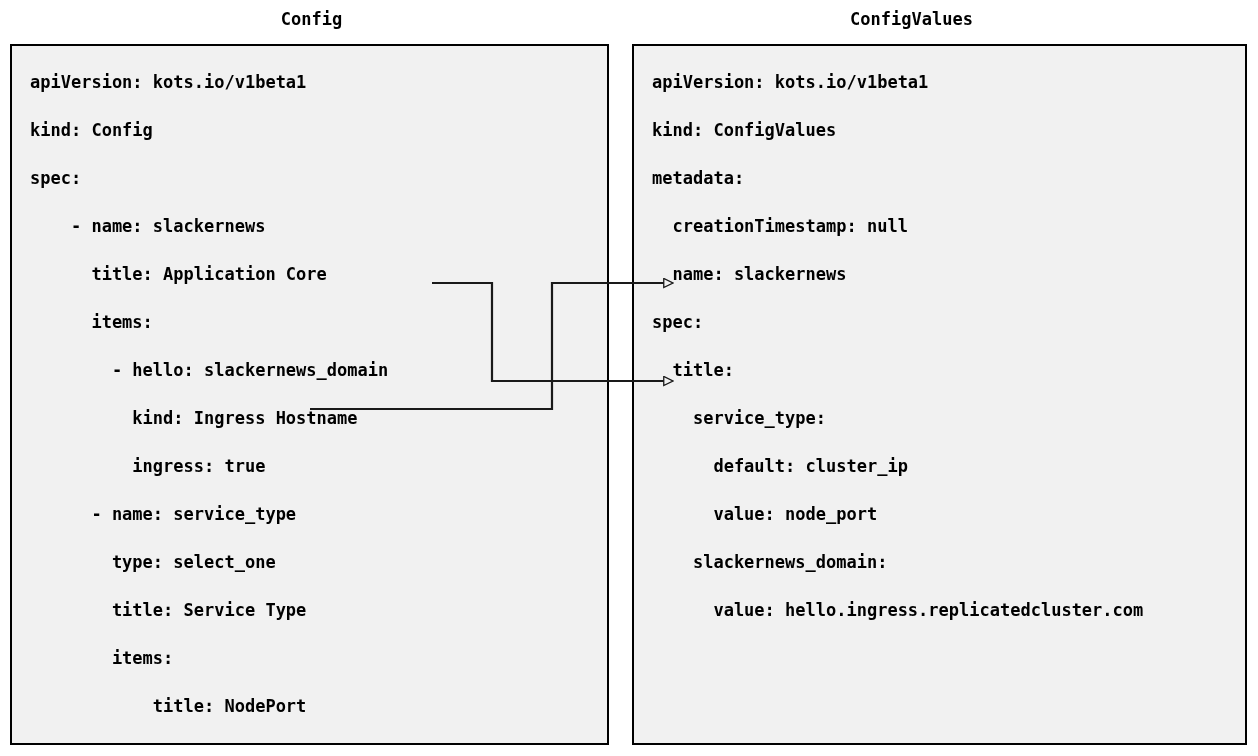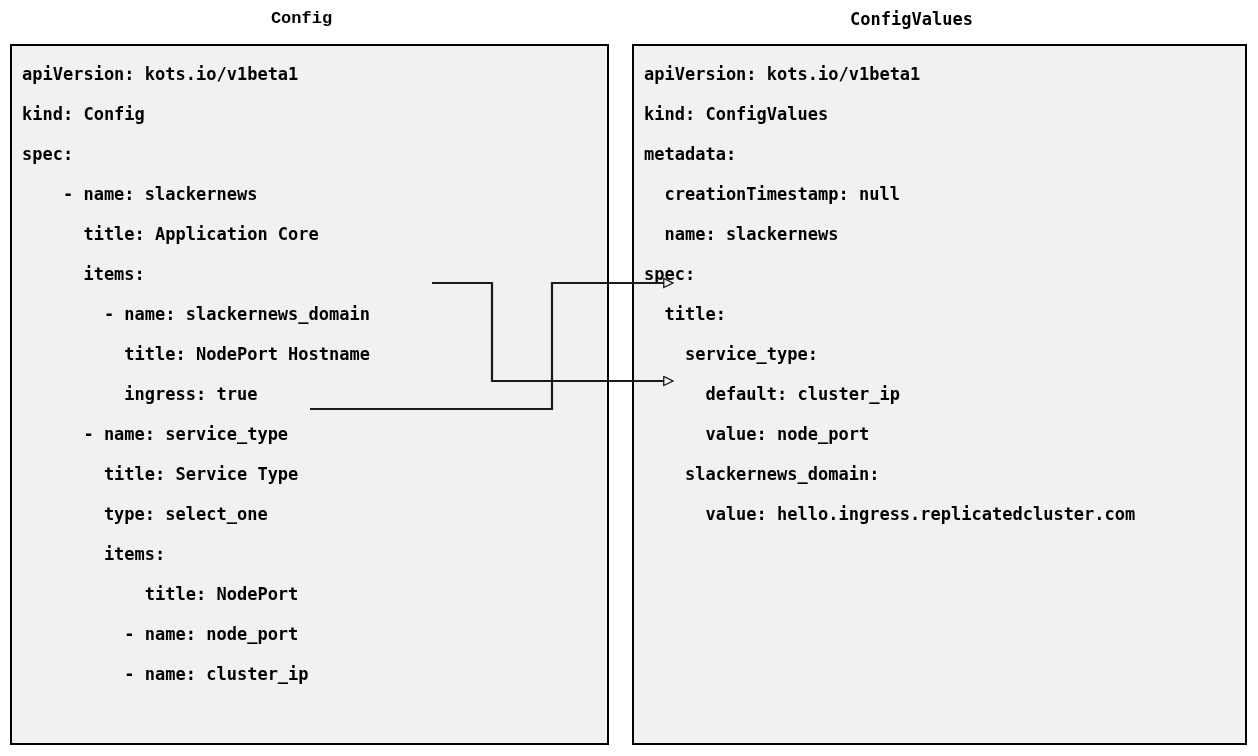--- a/index.html
+++ b/index.html
@@ -35,7 +35,7 @@
     text-align: center;
     white-space: pre;
   }
-  #config-title  { left: 2px;  width: 599px; font-family: Liberation Mono, monospace; }
+  #config-title  { left: 12px;  width: 599px; }
   #values-title  { left: 604px; width: 615px; }
 
   

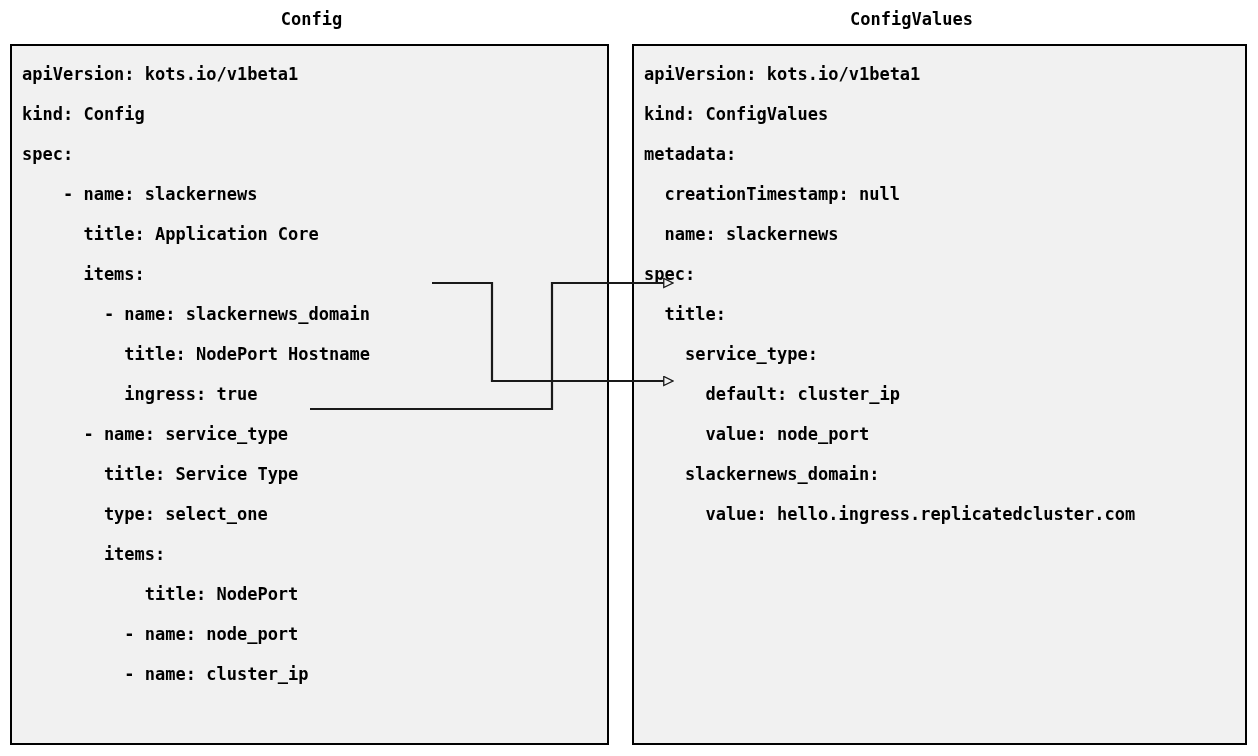--- a/index.html
+++ b/index.html
@@ -75,7 +75,7 @@
     color: #000000;
     white-space: pre;
     padding-left: 10px;
-    margin: 0;
+    margin: 8px;
   }
 
   

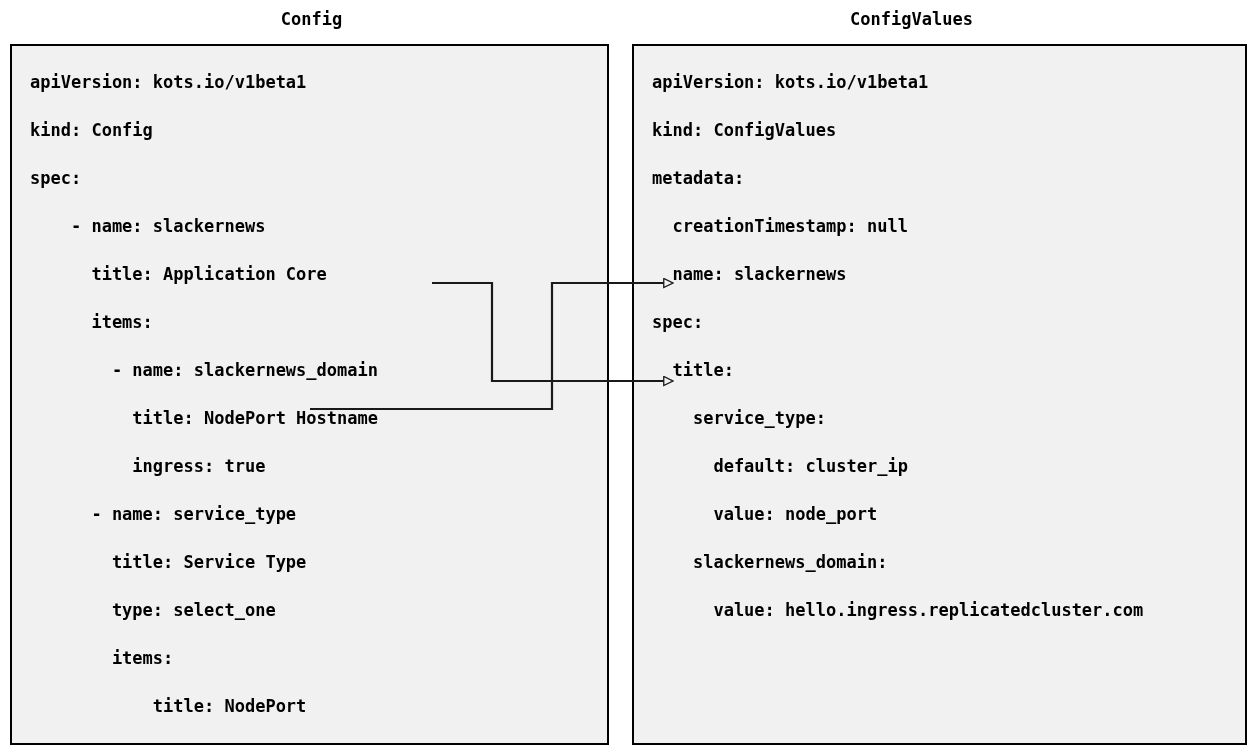--- a/index.html
+++ b/index.html
@@ -104,7 +104,7 @@
         <div class="code-line">    - name: slackernews</div>
         <div class="code-line">      title: Application Core</div>
         <div class="code-line">      items:</div>
-        <div class="code-line">        - name: slackernews_domain</div>
+        <div class="code-line">        - hello: slackernews_domain</div>
         <div class="code-line">          title: NodePort Hostname</div>
         <div class="code-line">          ingress: true</div>
         <div class="code-line">      - name: service_type</div>

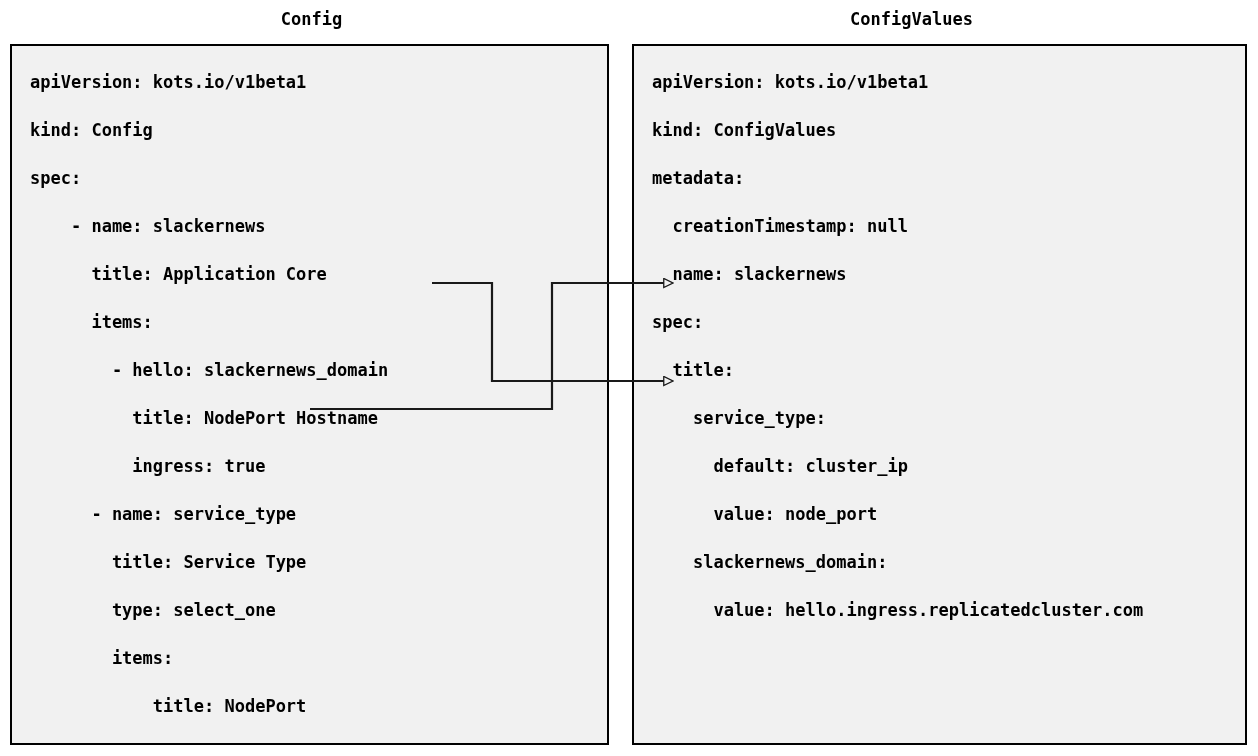--- a/index.html
+++ b/index.html
@@ -105,7 +105,7 @@
         <div class="code-line">      title: Application Core</div>
         <div class="code-line">      items:</div>
         <div class="code-line">        - hello: slackernews_domain</div>
-        <div class="code-line">          title: NodePort Hostname</div>
+        <div class="code-line">          kind: Ingress Hostname</div>
         <div class="code-line">          ingress: true</div>
         <div class="code-line">      - name: service_type</div>
         <div class="code-line">        title: Service Type</div>

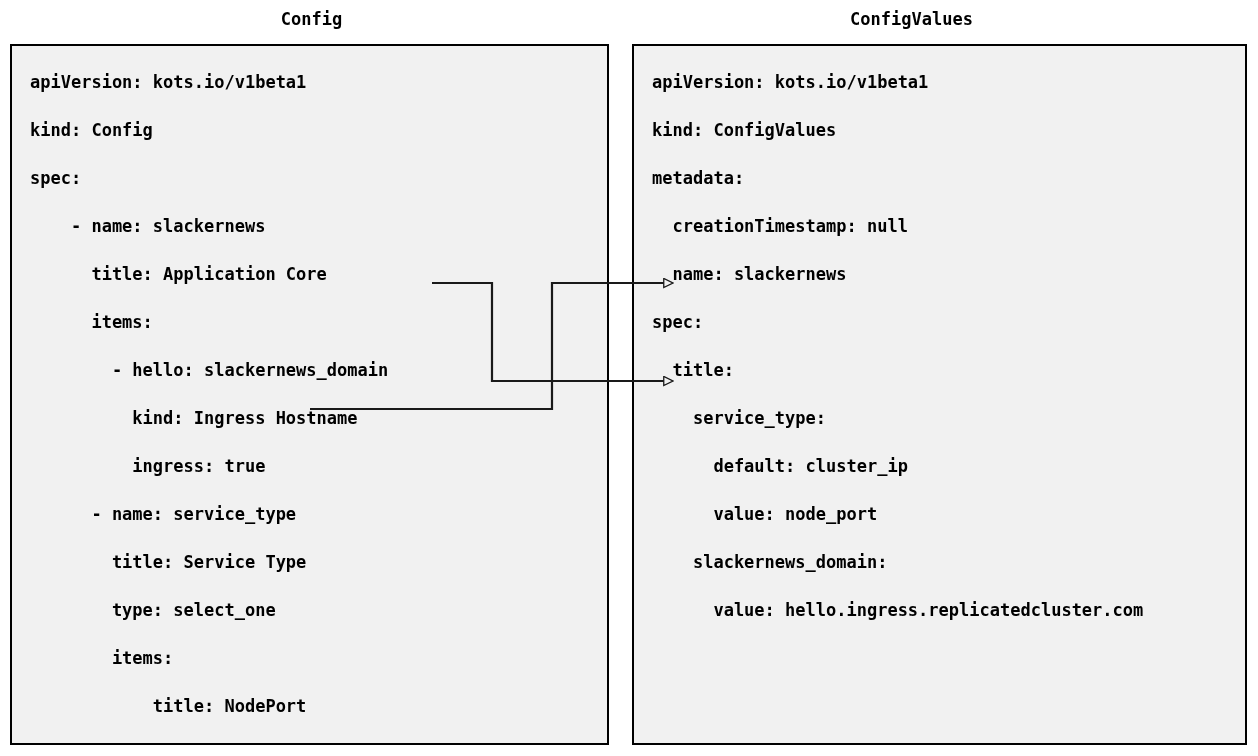--- a/index.html
+++ b/index.html
@@ -108,8 +108,8 @@
         <div class="code-line">          kind: Ingress Hostname</div>
         <div class="code-line">          ingress: true</div>
         <div class="code-line">      - name: service_type</div>
+        <div class="code-line">        type: select_one</div>
         <div class="code-line">        title: Service Type</div>
-        <div class="code-line">        type: select_one</div>
         <div class="code-line">        items:</div>
         <div class="code-line">            title: NodePort</div>
         <div class="code-line">          - name: node_port</div>

